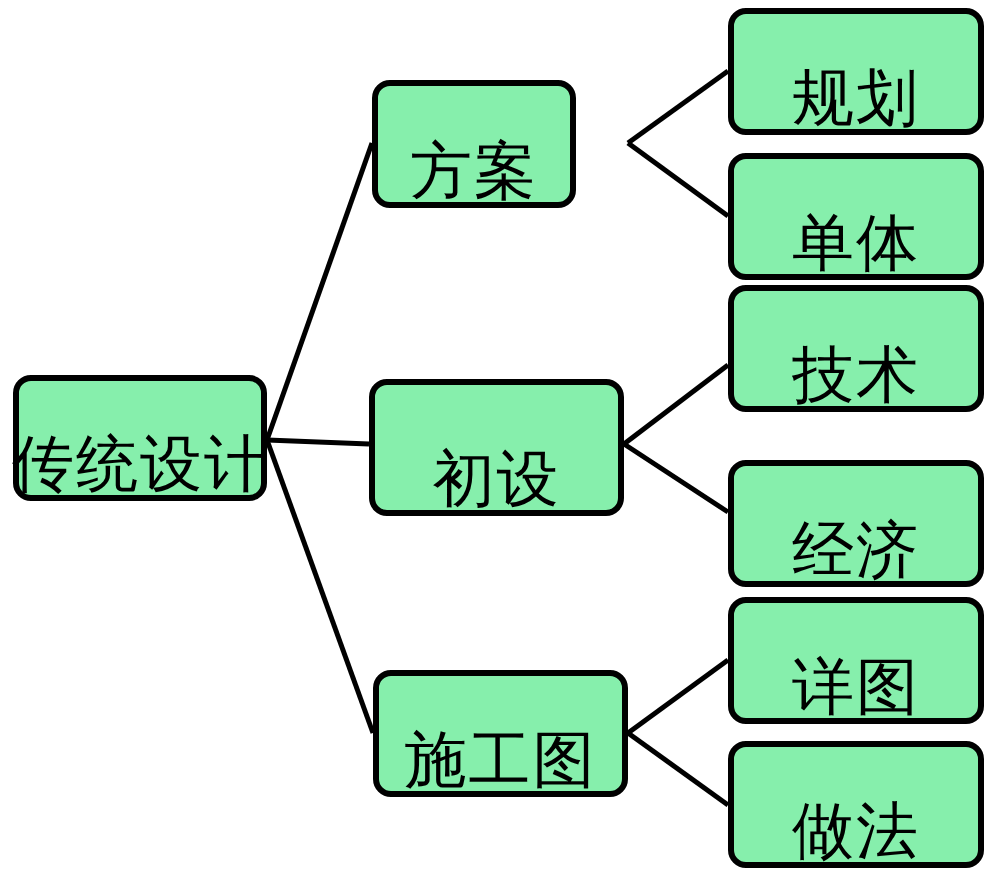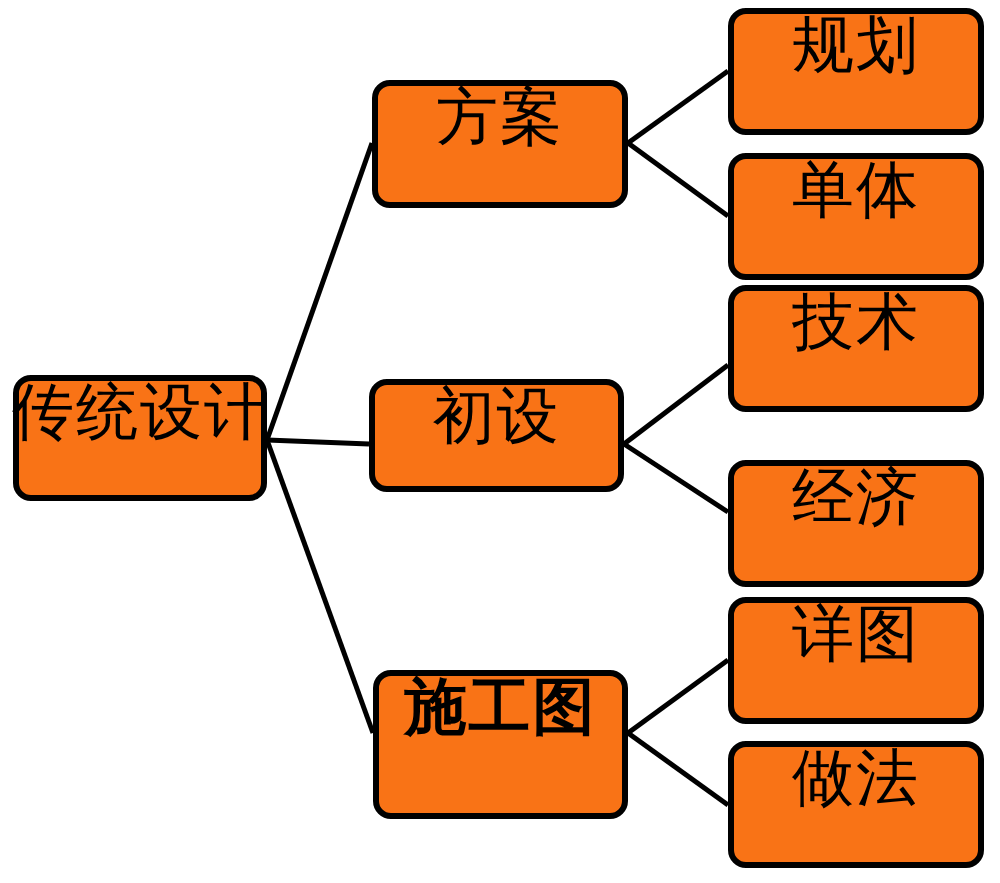--- a/index.html
+++ b/index.html
@@ -24,11 +24,11 @@
   .node {
     position: absolute;
     box-sizing: border-box;
-    background: #f97316;
+    background: #86efac;
     border: 6px solid #000000;
     border-radius: 18px;
     display: flex;
-    align-items: flex-start;
+    align-items: flex-end;
     justify-content: center;
     font-size: 62px;
     color: #000000;

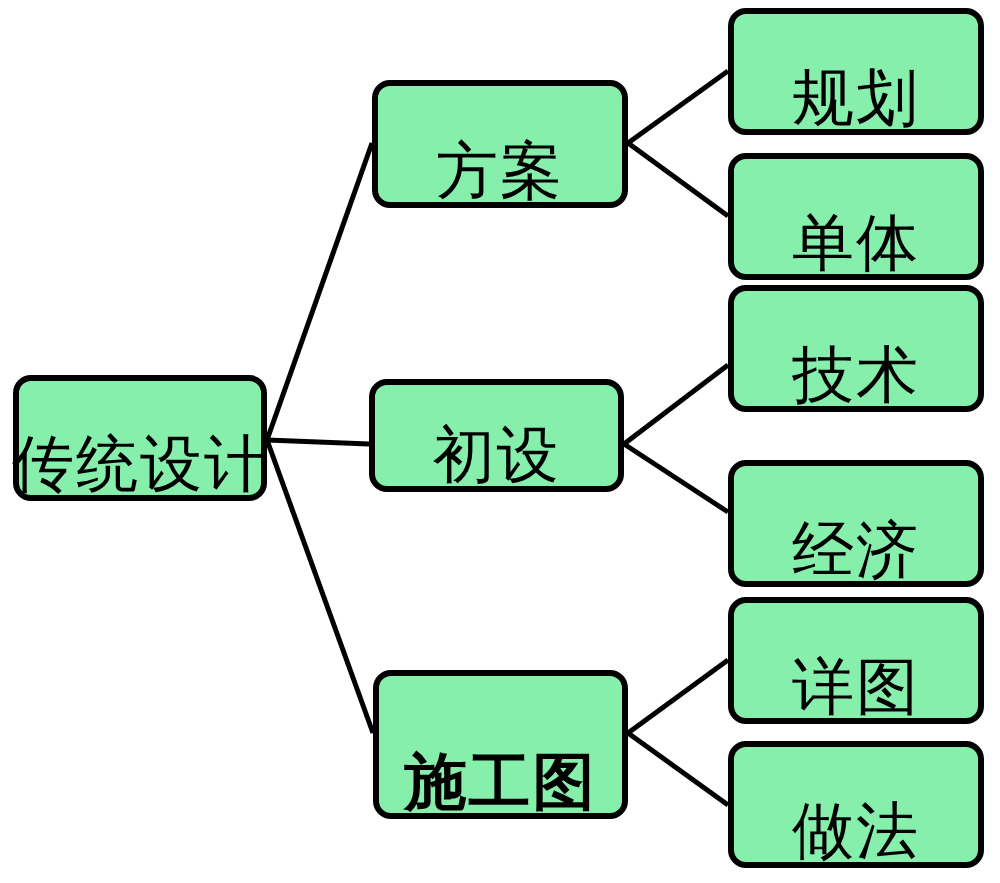--- a/index.html
+++ b/index.html
@@ -38,7 +38,7 @@
   }
   
   .n-root   { left: 13px;  top: 375px; width: 254px; height: 126px; }
-  .n-l2     { width: 256px; height: 128px; }
+  .n-l2     { width: 204px; height: 128px; }
   .n-fangan { left: 372px; top: 80px;  }
   .n-chushe { left: 369px; top: 379px; width: 255px; height: 113px; }
   .n-shigongtu { left: 373px; top: 670px; width: 255px; height: 149px; font-weight: bold; }

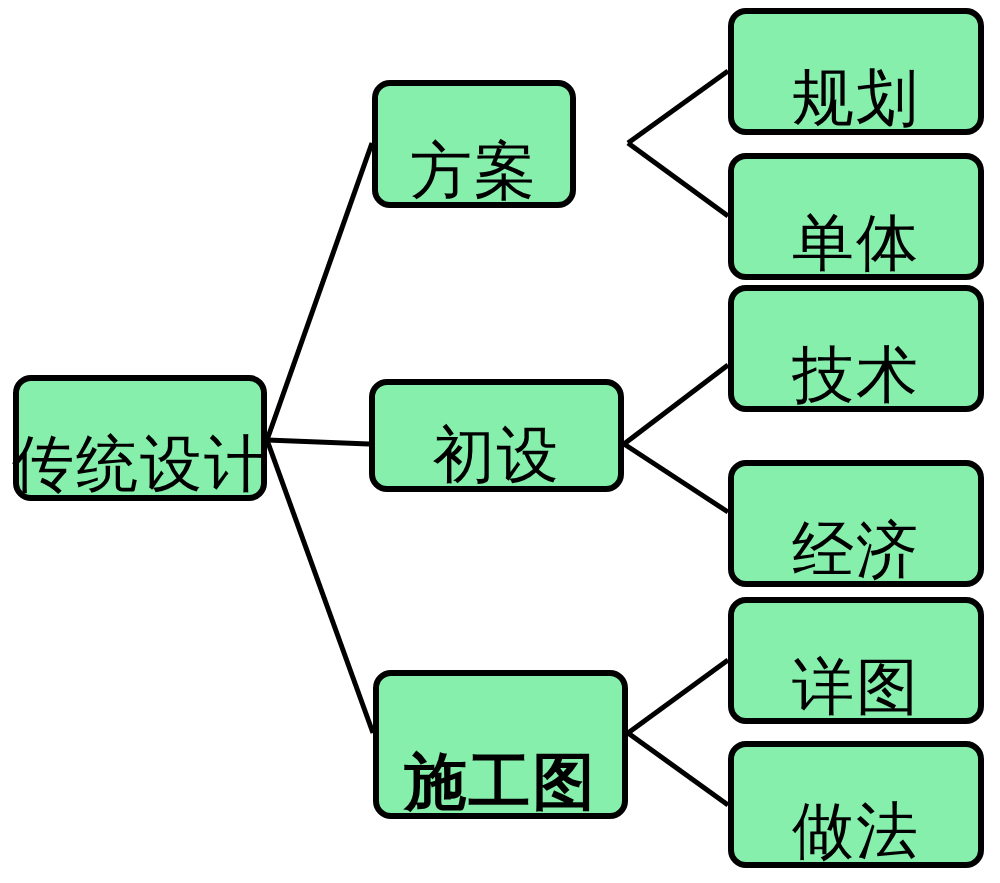--- a/index.html
+++ b/index.html
@@ -40,7 +40,7 @@
   .n-root   { left: 13px;  top: 375px; width: 254px; height: 126px; }
   .n-l2     { width: 204px; height: 128px; }
   .n-fangan { left: 372px; top: 80px;  }
-  .n-chushe { left: 369px; top: 379px; width: 255px; height: 113px; }
+  .n-chushe { left: 369px; top: 379px; width: 255px; height: 137px; }
   .n-shigongtu { left: 373px; top: 670px; width: 255px; height: 149px; font-weight: bold; }
   .n-leaf   { left: 728px; width: 256px; height: 127px; }
   .n-guihua { top: 8px;   }

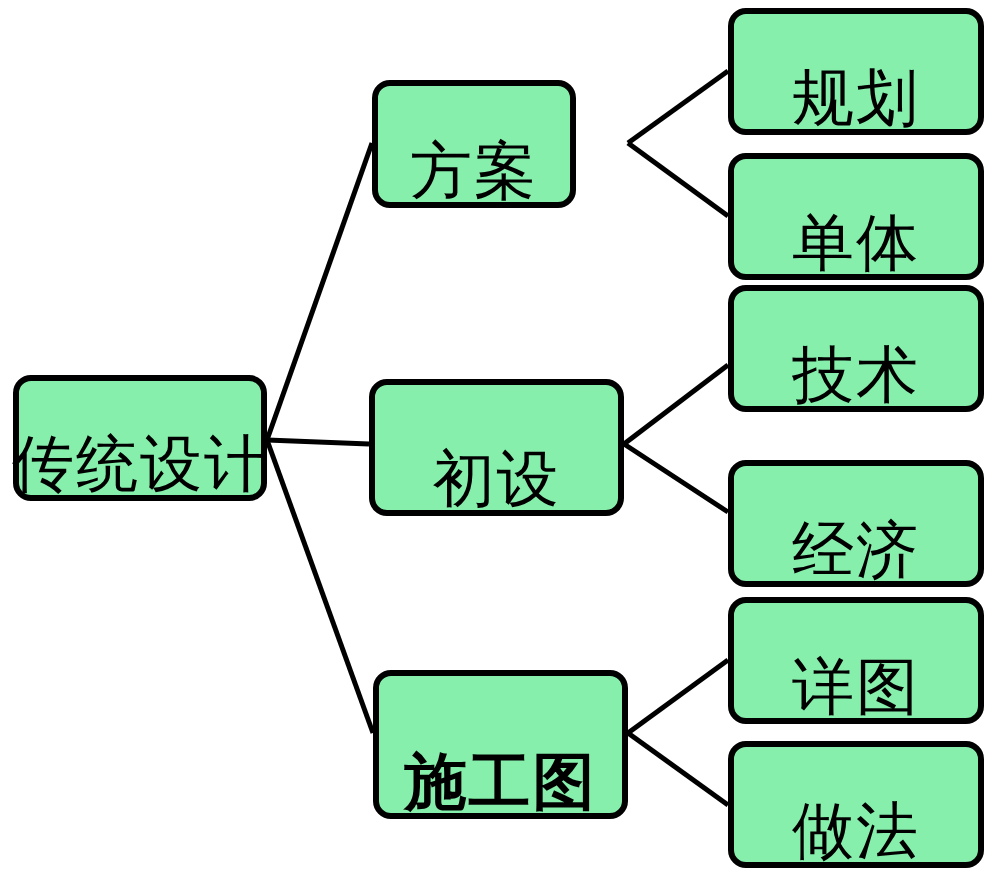--- a/index.html
+++ b/index.html
@@ -41,7 +41,7 @@
   .n-l2     { width: 204px; height: 128px; }
   .n-fangan { left: 372px; top: 80px;  }
   .n-chushe { left: 369px; top: 379px; width: 255px; height: 137px; }
-  .n-shigongtu { left: 373px; top: 670px; width: 255px; height: 149px; font-weight: bold; }
+  .n-shigongtu { left: 373px; top: 670px; width: 255px; height: 127px; }
   .n-leaf   { left: 728px; width: 256px; height: 127px; }
   .n-guihua { top: 8px;   }
   .n-danti  { top: 153px; font-family: Liberation Serif, serif; }

